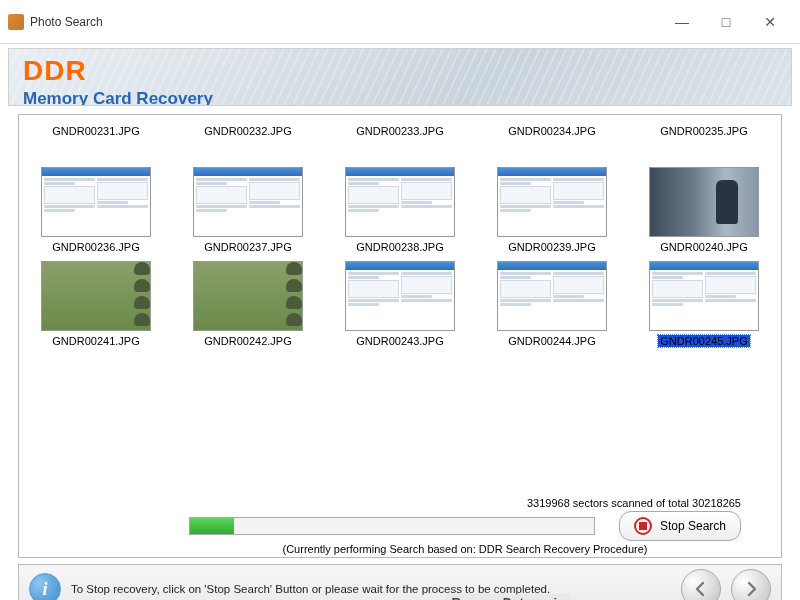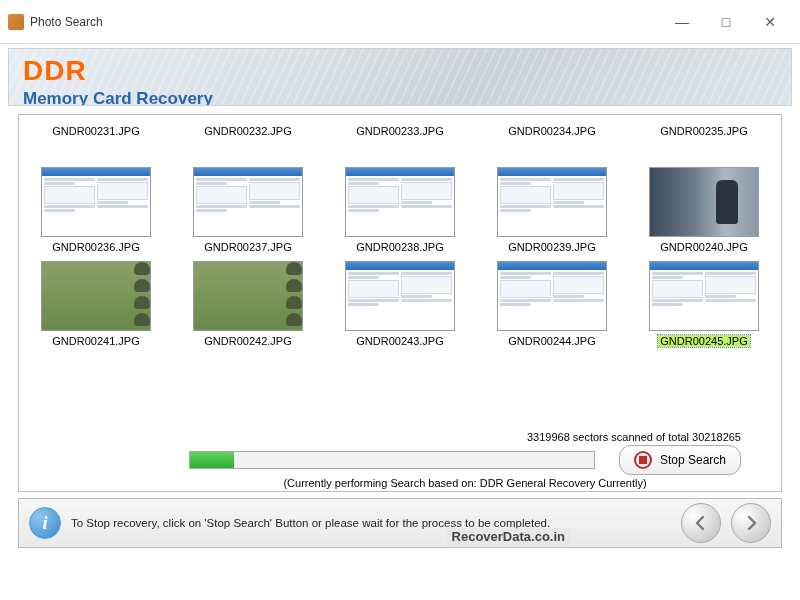--- a/index.html
+++ b/index.html
@@ -15,7 +15,7 @@
 .brand-ddr { font-family: "Arial Black", sans-serif; font-size: 28px; font-weight: 900; color: #ff6a00; letter-spacing: 1px; position: relative; }
 .brand-sub { font-size: 17px; font-weight: 600; color: #2765b3; margin-top: 2px; position: relative; }
 
-.content-frame { margin: 8px 18px 0 18px; border: 1px solid #bbb; height: 378px; display: flex; flex-direction: column; background: #fff; }
+.content-frame { margin: 8px 18px 0 18px; border: 1px solid #bbb; height: 444px; display: flex; flex-direction: column; background: #fff; }
 
 .thumb-area { flex: 1; overflow-y: scroll; padding: 6px 4px; }
 .thumb-grid { display: grid; grid-template-columns: repeat(5, 1fr); gap: 4px 6px; }

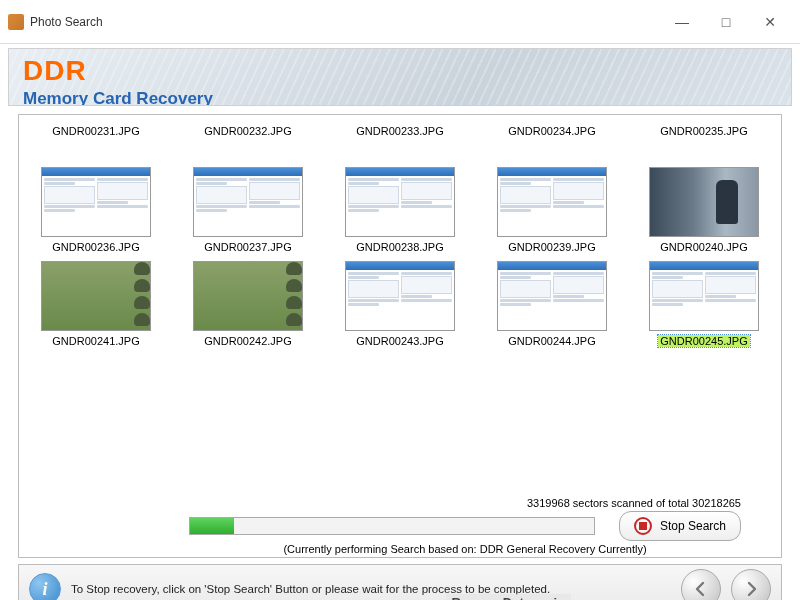--- a/index.html
+++ b/index.html
@@ -34,7 +34,7 @@
 .thumb-photo2 { background: linear-gradient(#8aa06a,#6a8a4a); position: relative; display:flex; align-items:flex-end; justify-content:center; gap:4px; padding-bottom:4px;}
 .thumb-photo2 span{ width:16px; height:40px; background:#4a5a3a; border-radius:8px 8px 4px 4px;}
 .fname { margin-top: 4px; color: #000; white-space: nowrap; }
-.fname.sel { background: #bef264; outline: 1px dotted #4a90d9; padding: 0 2px; }
+.fname.sel { background: #1d4ed8; outline: 1px dotted #4a90d9; padding: 0 2px; }
 
 .progress-row { padding: 2px 40px 2px 170px; font-size: 11px; }
 .progress-top { text-align: right; margin-bottom: 2px; }

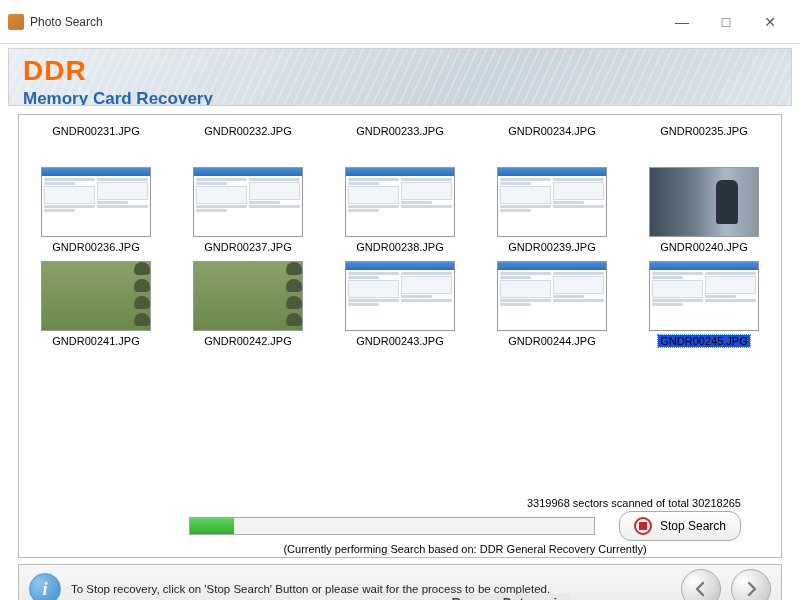--- a/index.html
+++ b/index.html
@@ -275,7 +275,7 @@
         <span>Stop Search</span>
       </button>
     </div>
-    <div class="progress-sub">(Currently performing Search based on:  DDR General Recovery Currently)</div>
+    <div class="progress-sub">(Currently performing Search based on:  DDR Search Recovery Procedure)</div>
   </div>
 </div>
 

